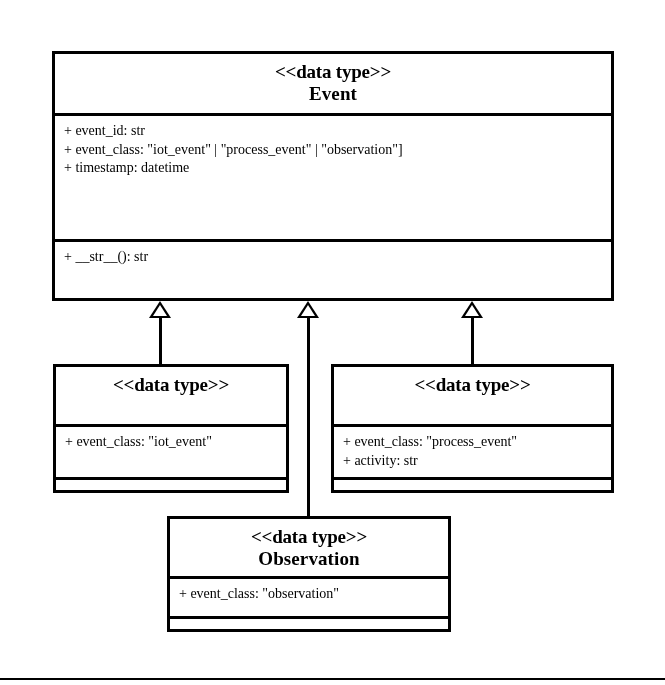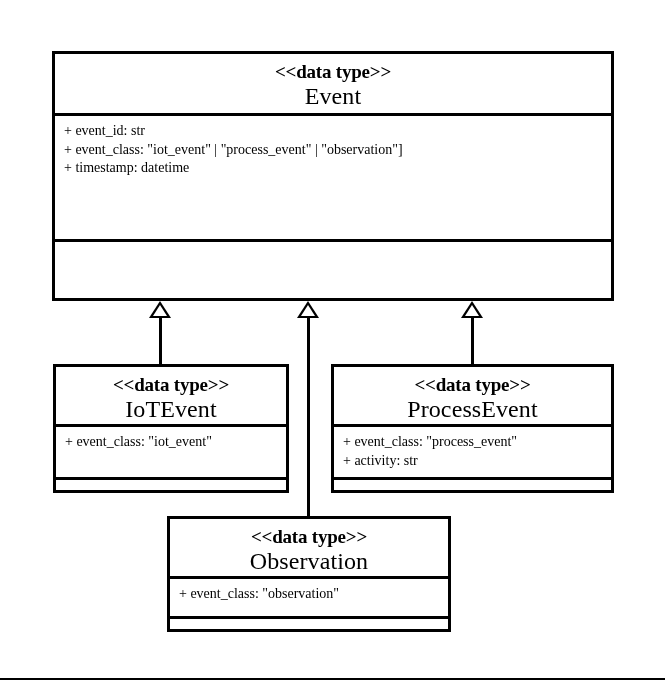--- a/index.html
+++ b/index.html
@@ -49,8 +49,8 @@
   }
   .class-name {
     display: block;
-    font-weight: normal;
-    font-size: 24px;
+    font-weight: bold;
+    font-size: 19px;
     letter-spacing: 0.1px;
   }
   .uml-compartment {

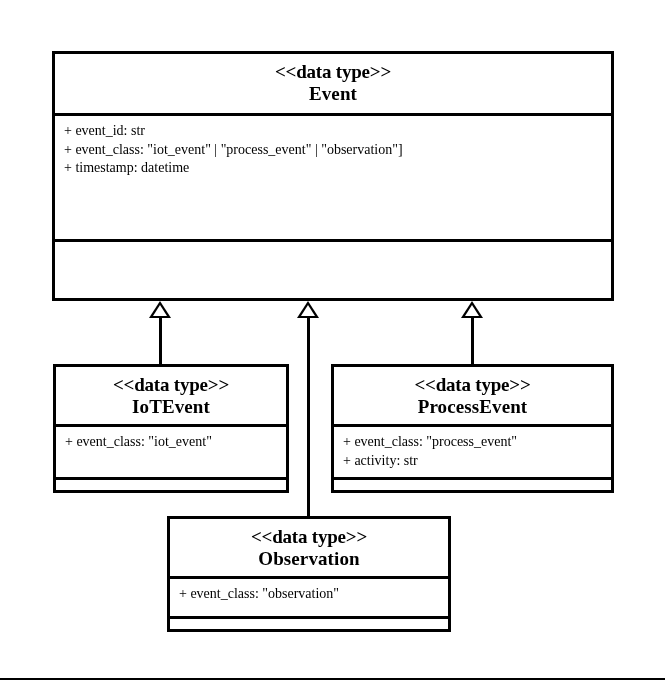--- a/index.html
+++ b/index.html
@@ -173,6 +173,9 @@
       <div class="uml-member">+ event_class: "iot_event" | "process_event" | "observation"]</div>
       <div class="uml-member">+ timestamp: datetime</div>
     </div>
+    <div class="uml-compartment ops">
+      <div class="uml-member">+ __str__(): str</div>
+    </div>
   </div>
 
   <div class="generalization" id="gen-iotevent">

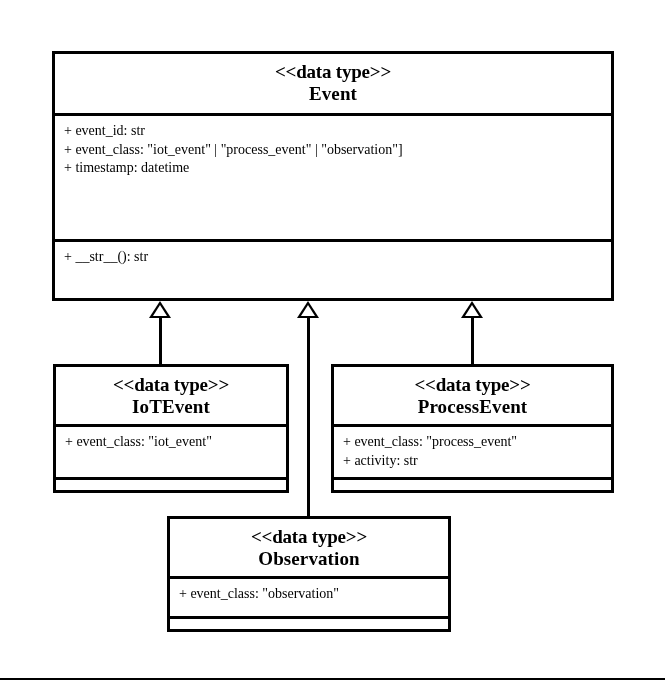--- a/index.html
+++ b/index.html
@@ -196,7 +196,6 @@
   <div class="uml-class" id="class-iotevent">
     <div class="uml-header">
       <span class="stereotype">&lt;&lt;data type&gt;&gt;</span>
-      <span class="class-name">IoTEvent</span>
     </div>
     <div class="uml-compartment attrs with-rule">
       <div class="uml-member">+ event_class: "iot_event"</div>

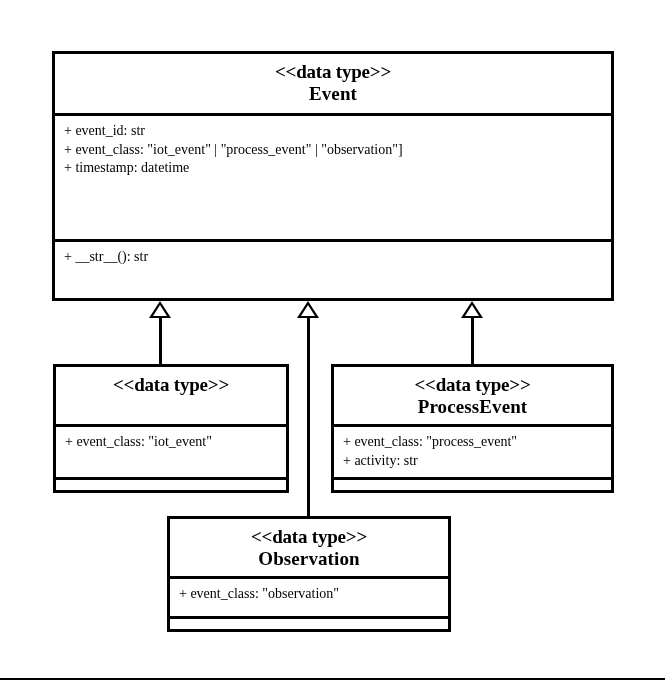--- a/index.html
+++ b/index.html
@@ -206,7 +206,6 @@
   <div class="uml-class" id="class-processevent">
     <div class="uml-header">
       <span class="stereotype">&lt;&lt;data type&gt;&gt;</span>
-      <span class="class-name">ProcessEvent</span>
     </div>
     <div class="uml-compartment attrs with-rule">
       <div class="uml-member">+ event_class: "process_event"</div>

